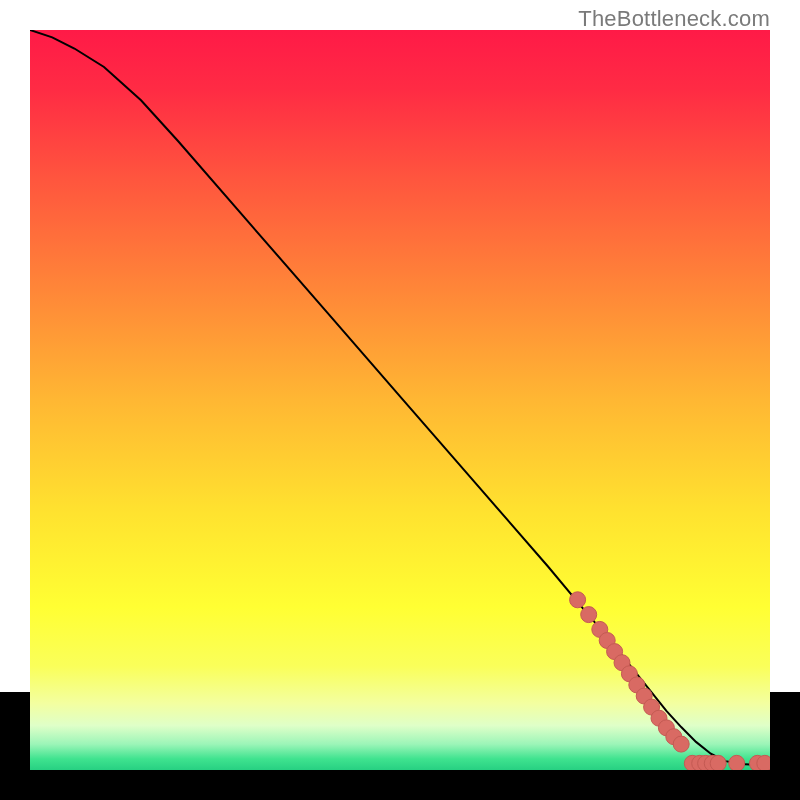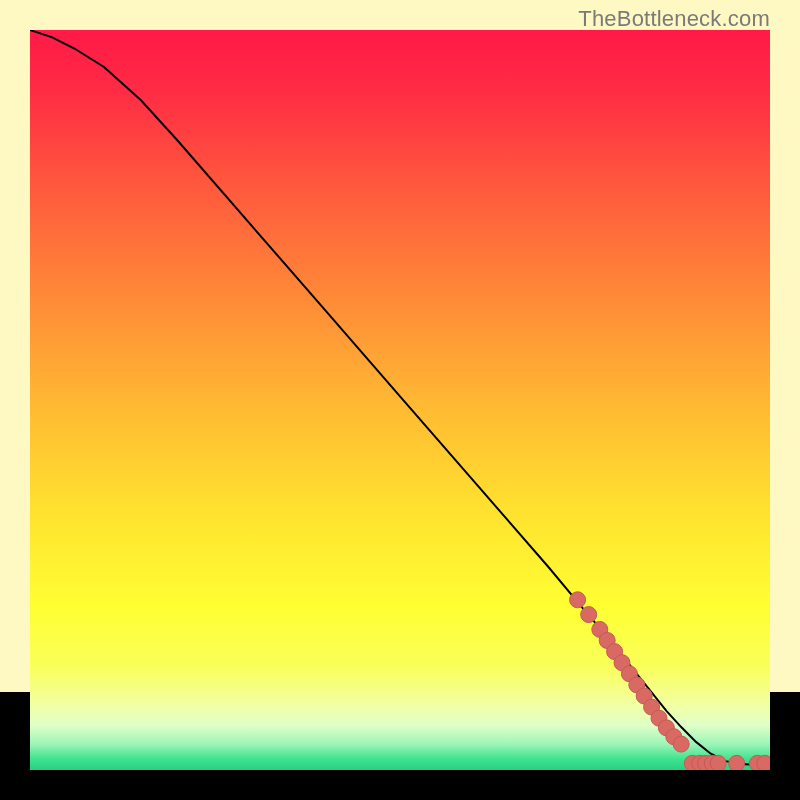--- a/index.html
+++ b/index.html
@@ -17,7 +17,7 @@
     top: 0;
     width: 800px;
     height: 692px;
-    background: #fef9c3;
+    background: #ffffff;
   }
   .plot-area {
     position: absolute;

